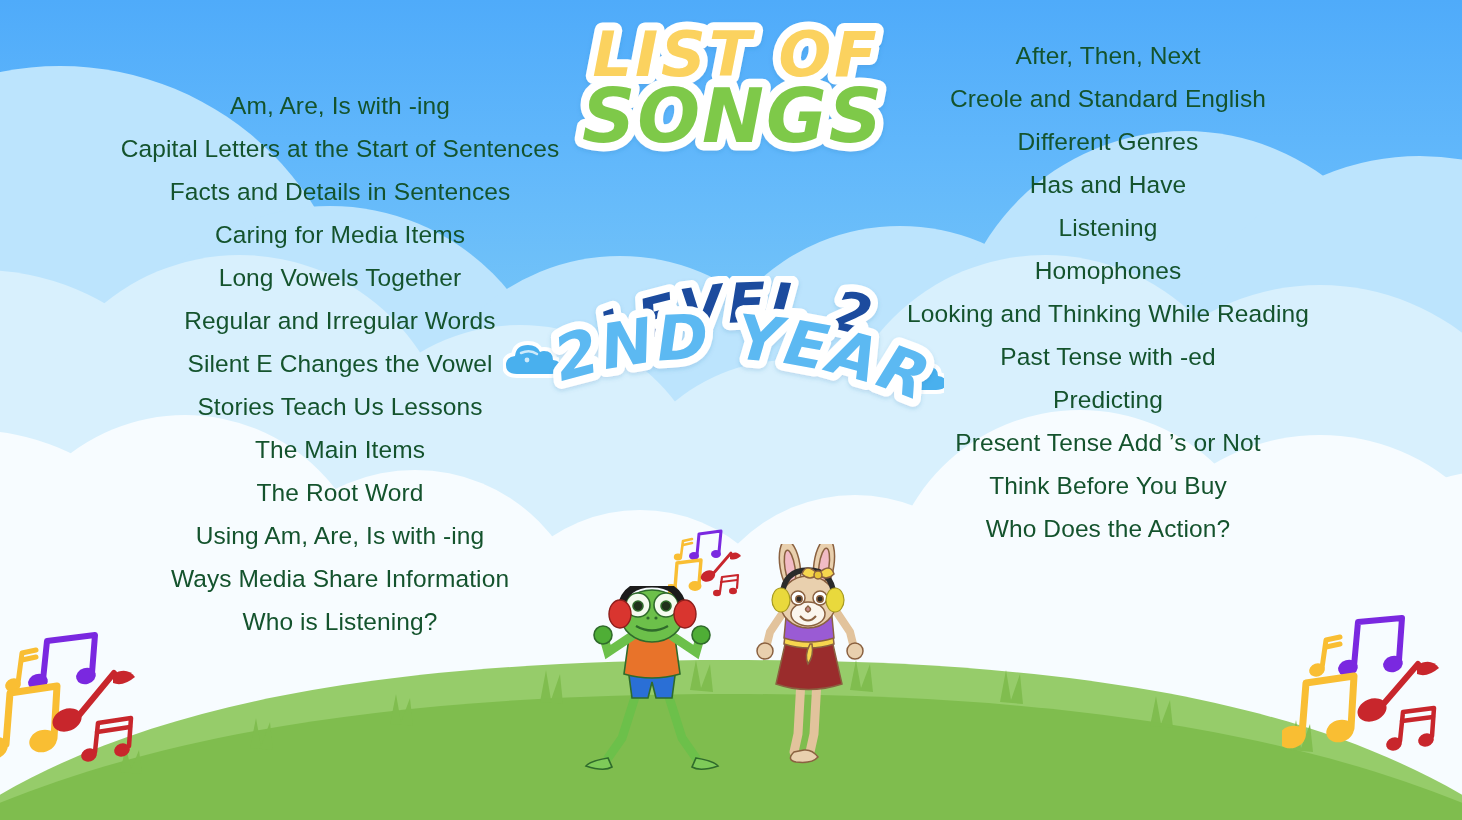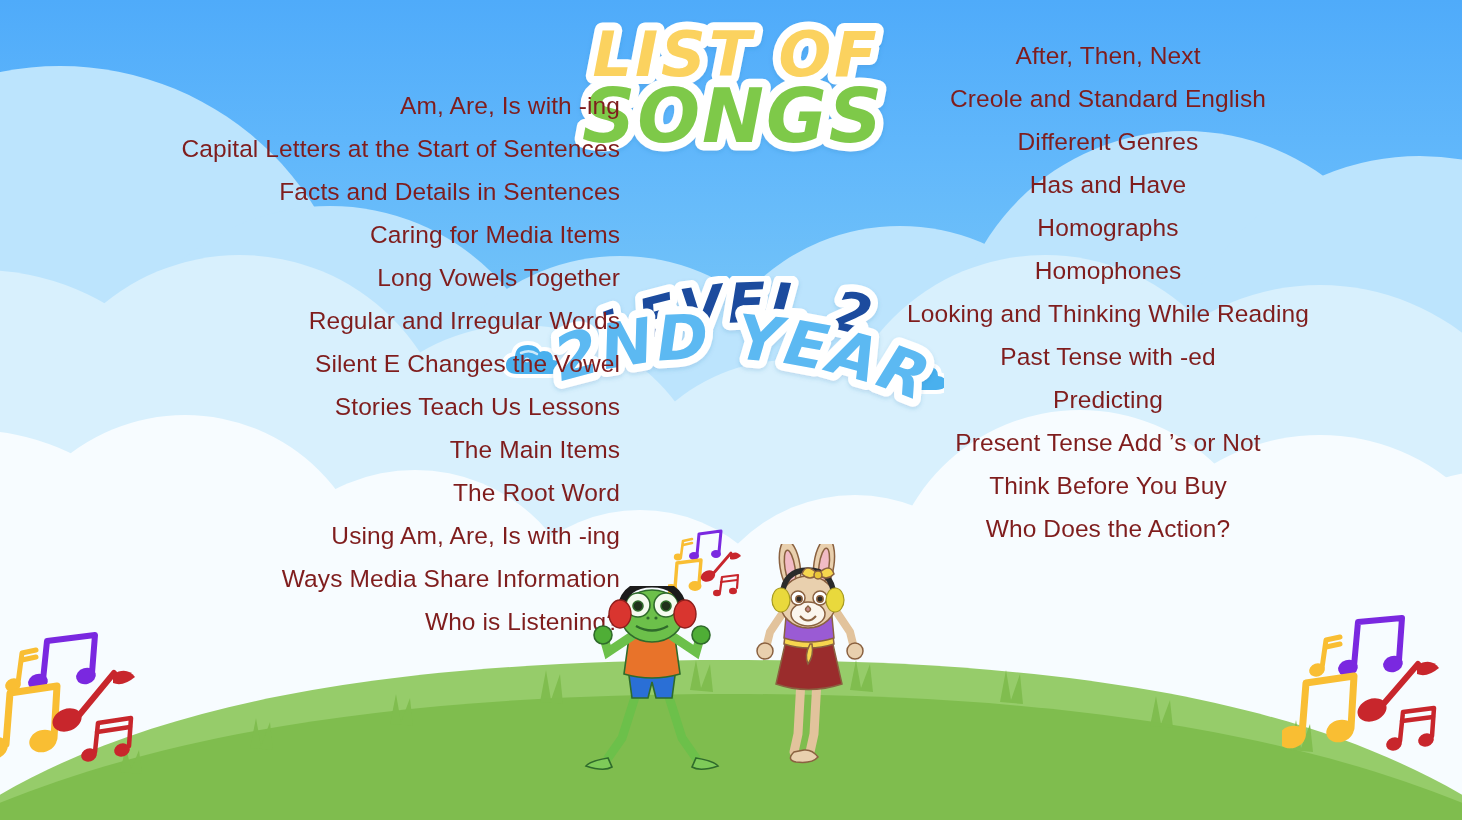--- a/index.html
+++ b/index.html
@@ -40,7 +40,7 @@
   
   .list{
     position:absolute;
-    color:#7f1d1d;
+    color:#14532d;
     font-size:24.5px;
     line-height:43px;
     text-align:center;

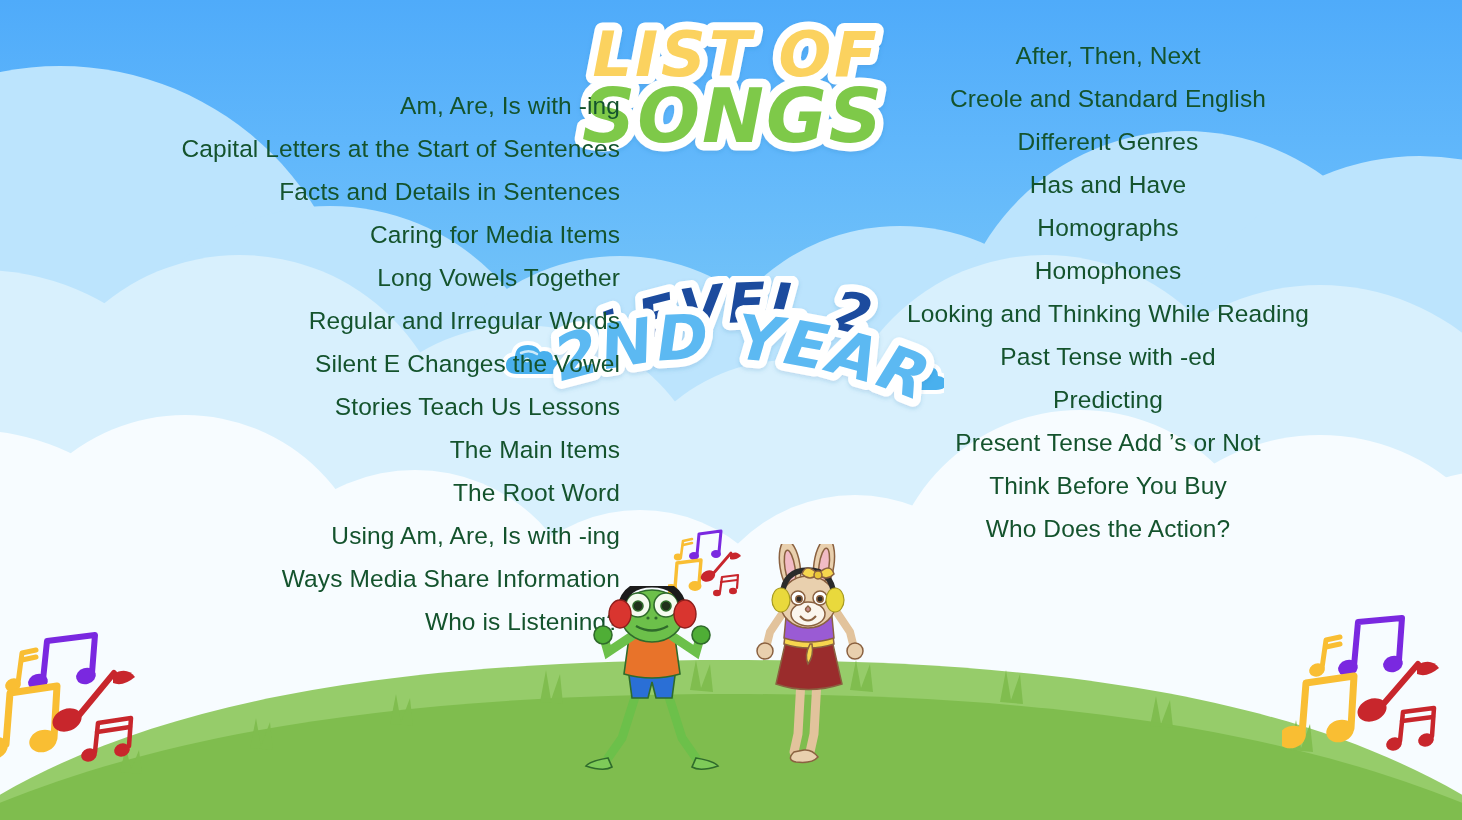--- a/index.html
+++ b/index.html
@@ -48,7 +48,7 @@
     white-space:nowrap;
   }
   .list .item{display:block;}
-  #left-list{ left:60px; top:84px; width:560px;text-align:right; }
+  #left-list{ left:60px; top:84px; width:560px; }
   #right-list{ left:830px; top:34px; width:556px; }
 
   

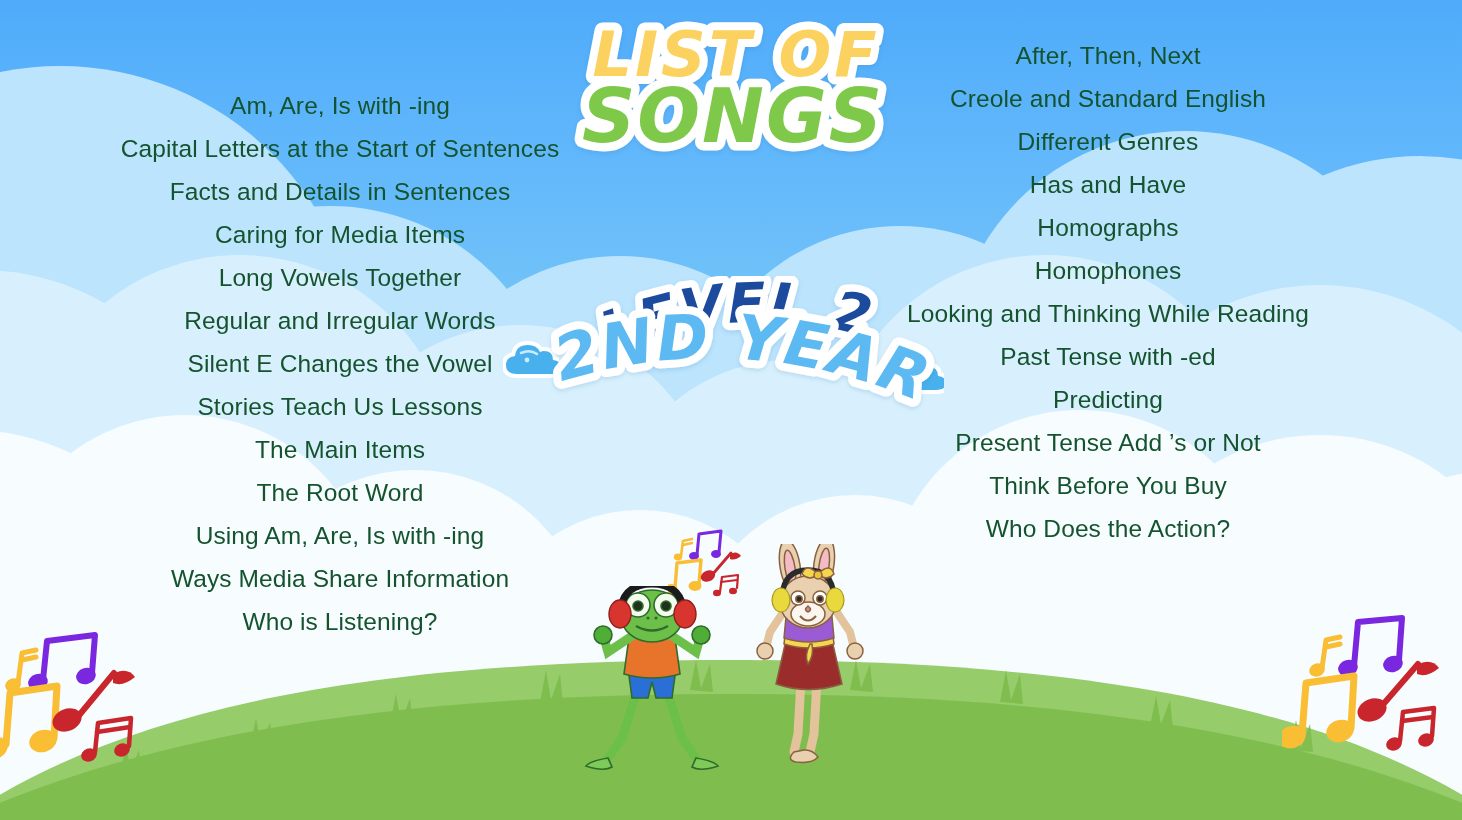--- a/index.html
+++ b/index.html
@@ -225,7 +225,7 @@
     <span class="item">Creole and Standard English</span>
     <span class="item">Different Genres</span>
     <span class="item">Has and Have</span>
-    <span class="item">Homographs</span>
+    <span class="item">Listening</span>
     <span class="item">Homophones</span>
     <span class="item">Looking and Thinking While Reading</span>
     <span class="item">Past Tense with -ed</span>

